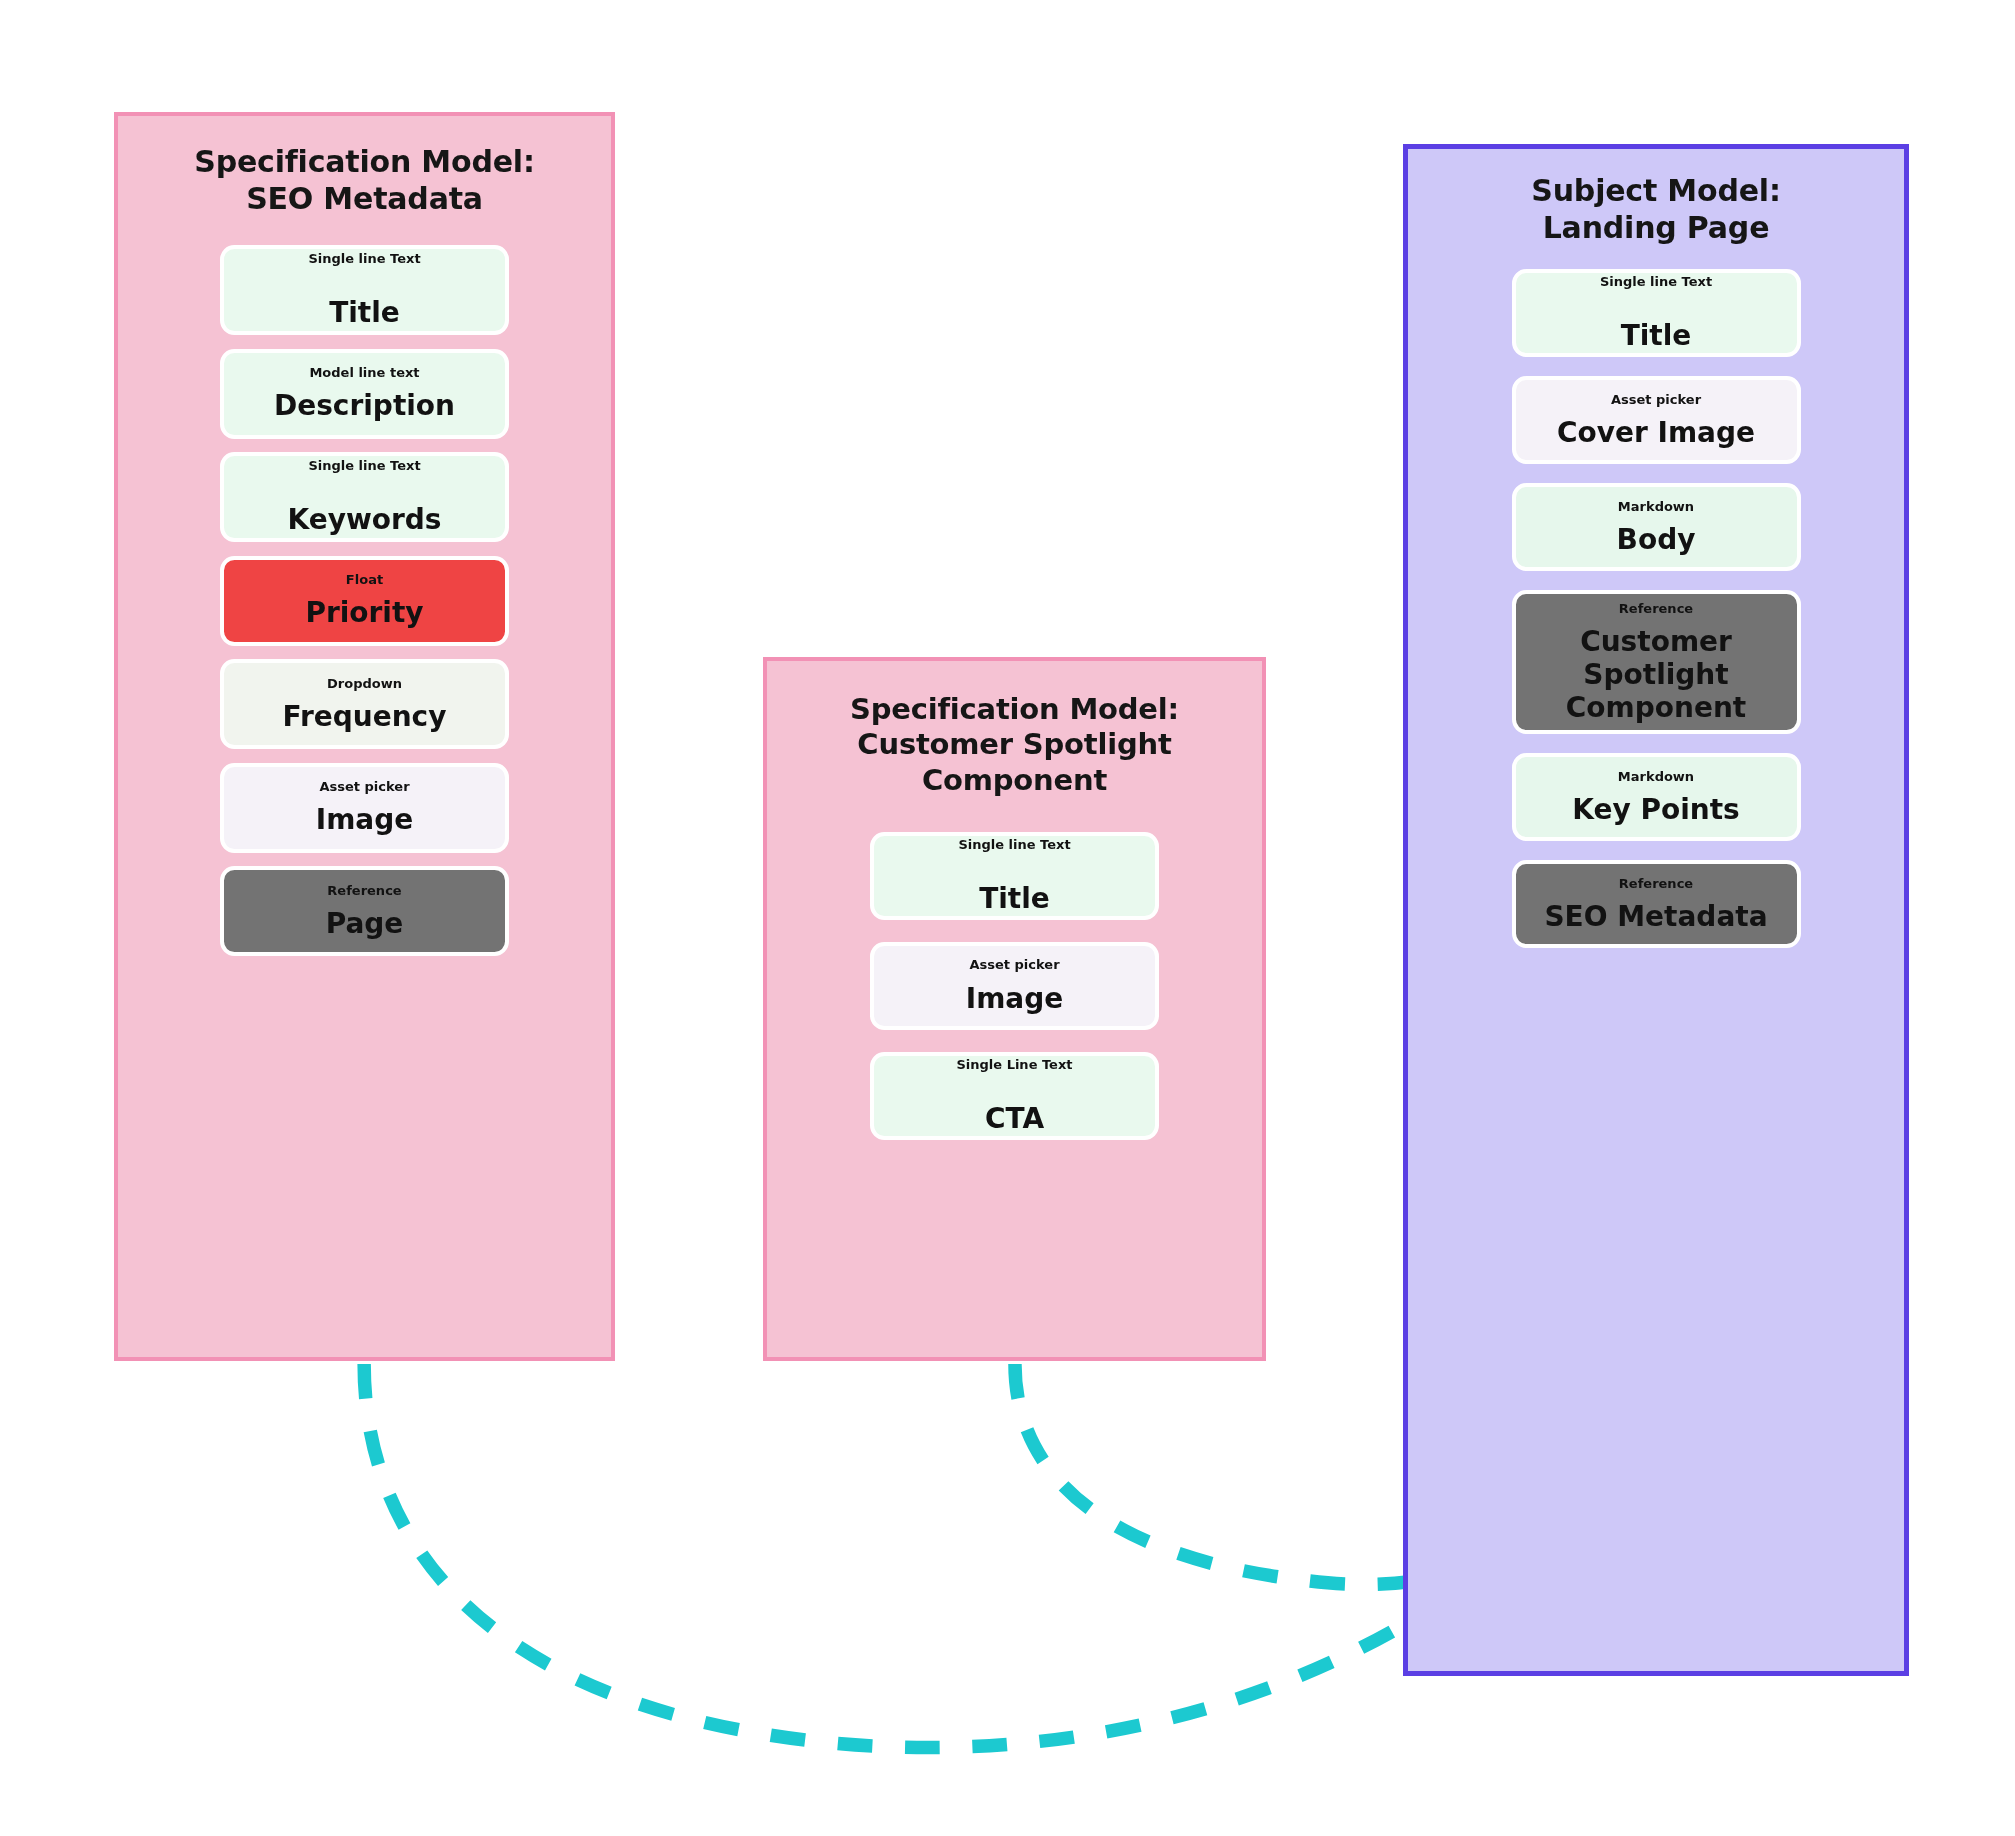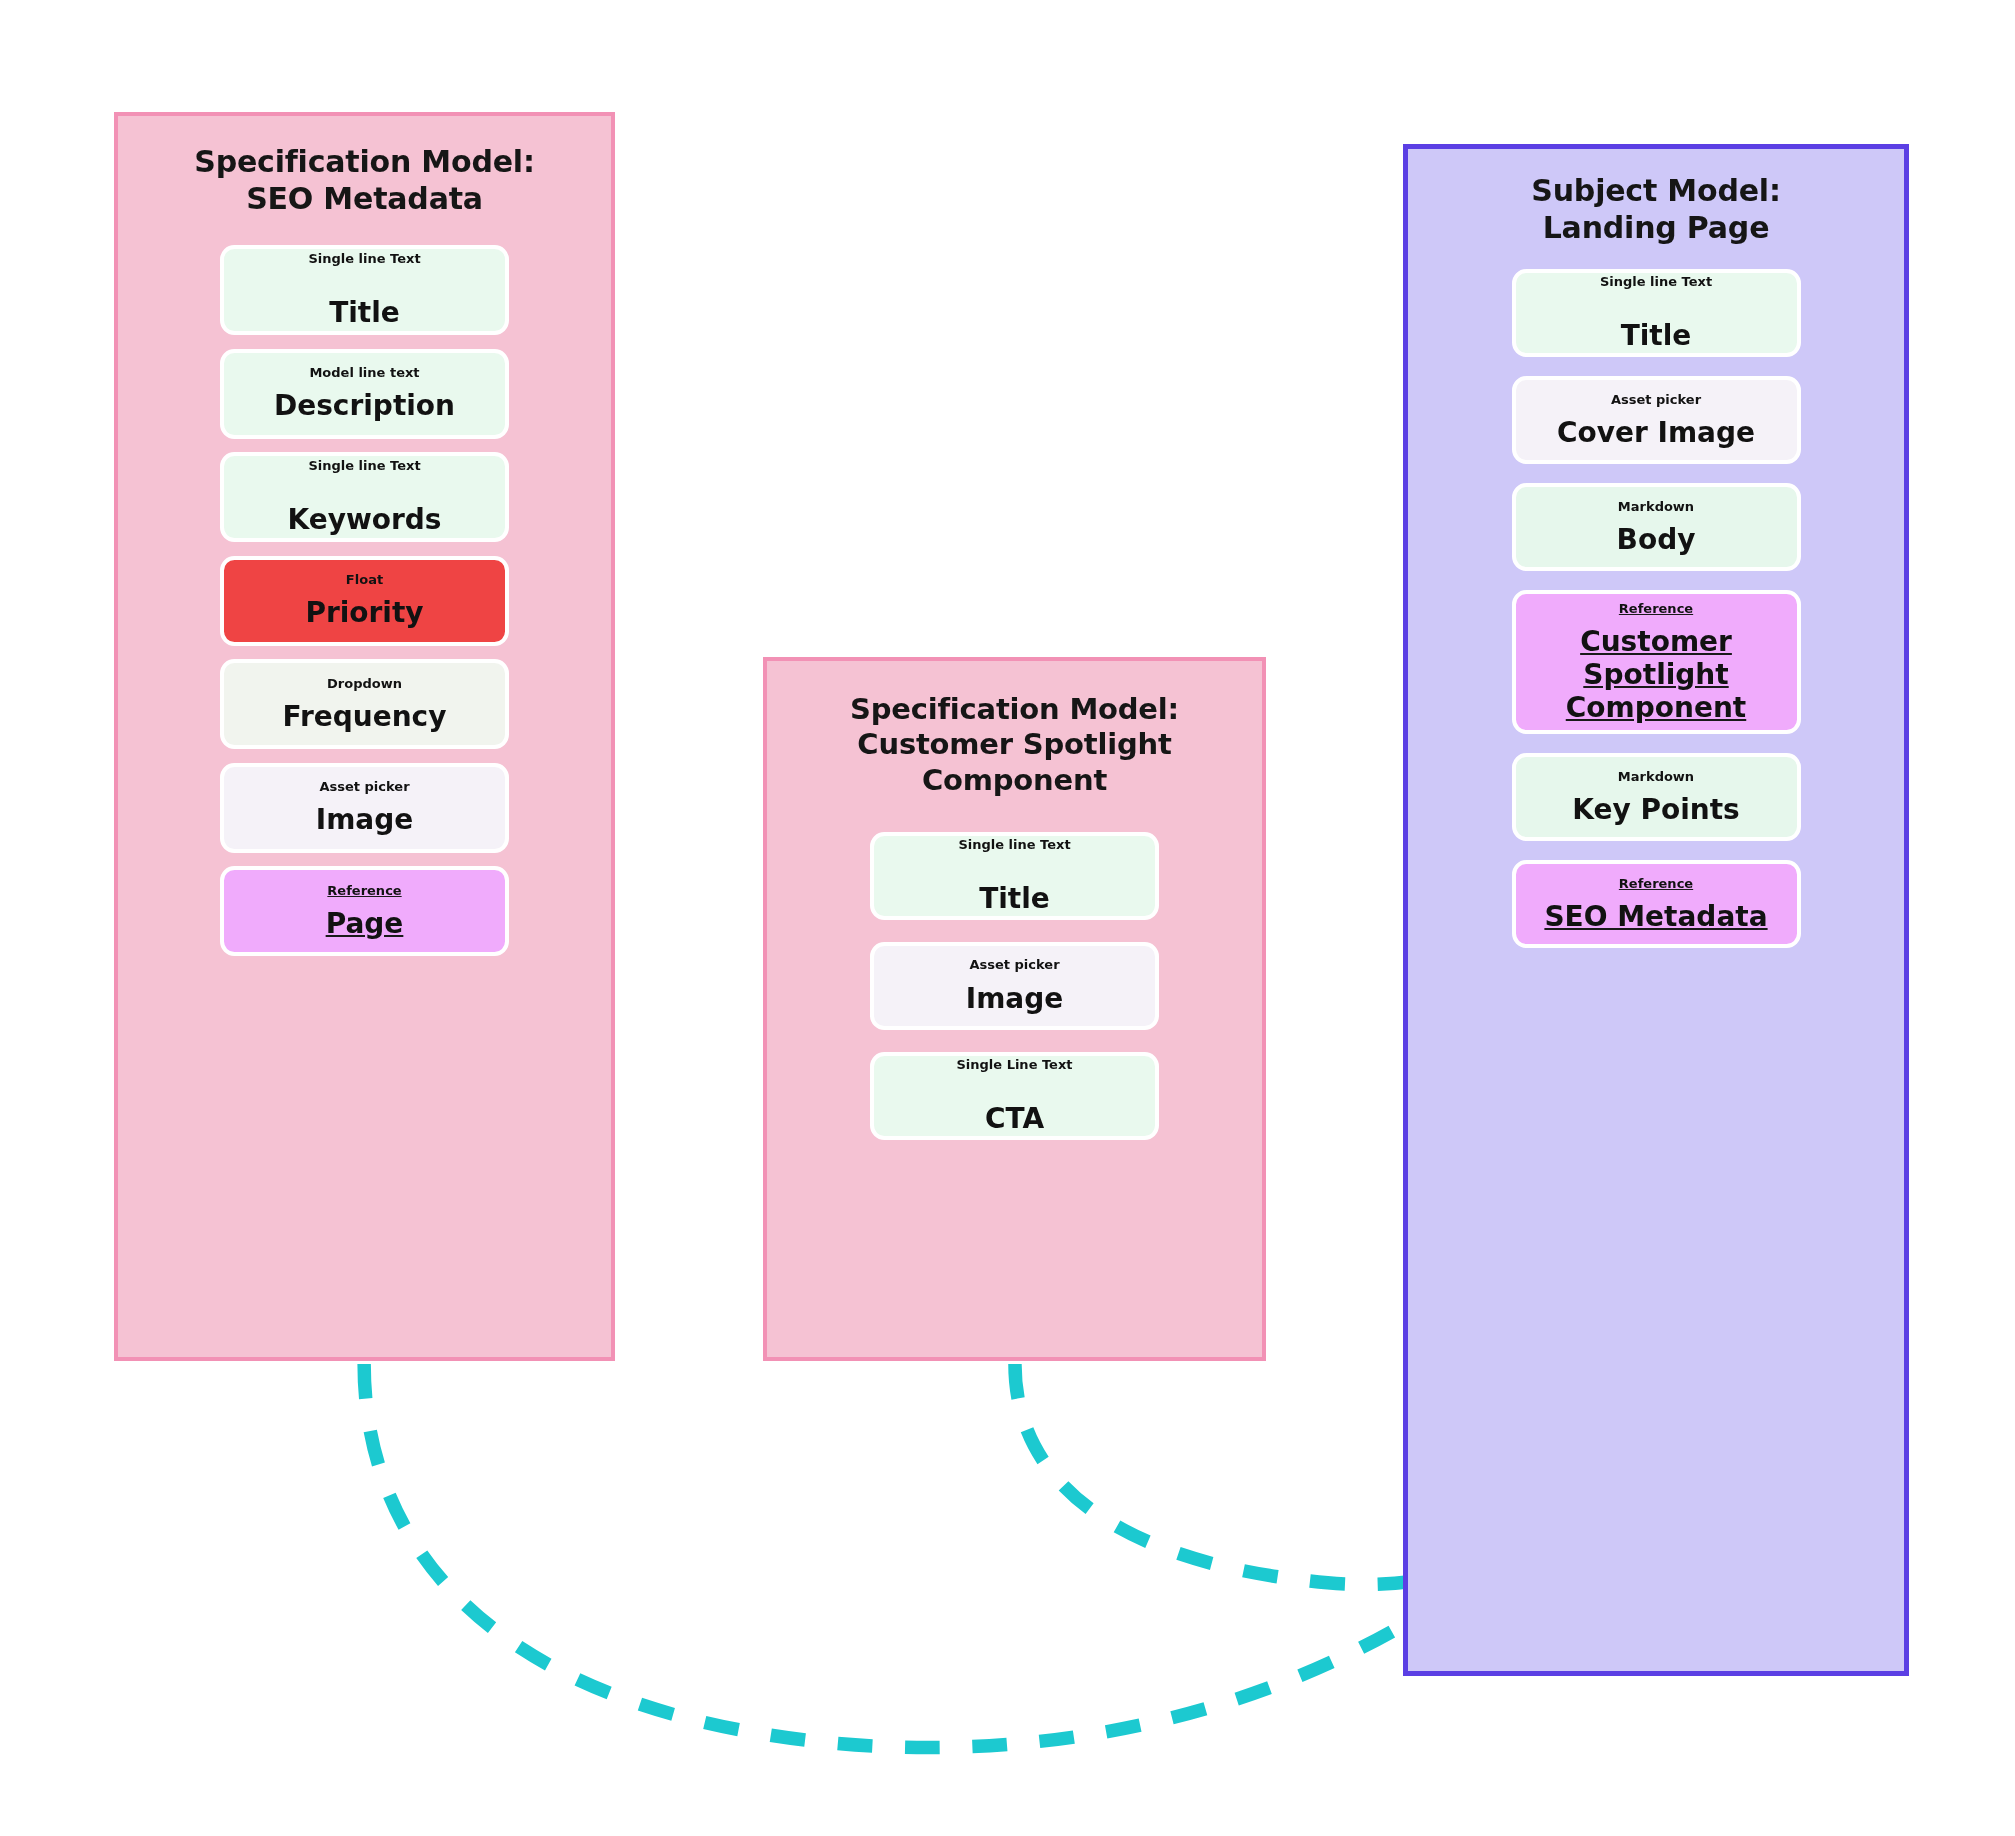--- a/index.html
+++ b/index.html
@@ -36,7 +36,7 @@
   .t-dropdown{background:#F1F4EE;}
   .t-boolean {background:#F8F3F4;}
   .t-asset   {background:#F5F2F8;}
-  .t-ref     {background:#f0abfc;text-decoration:underline;}
+  .t-ref     {background:#737373;}
 
   
   #panel-seo{left:114px;top:112px;width:501px;height:1249px;}

